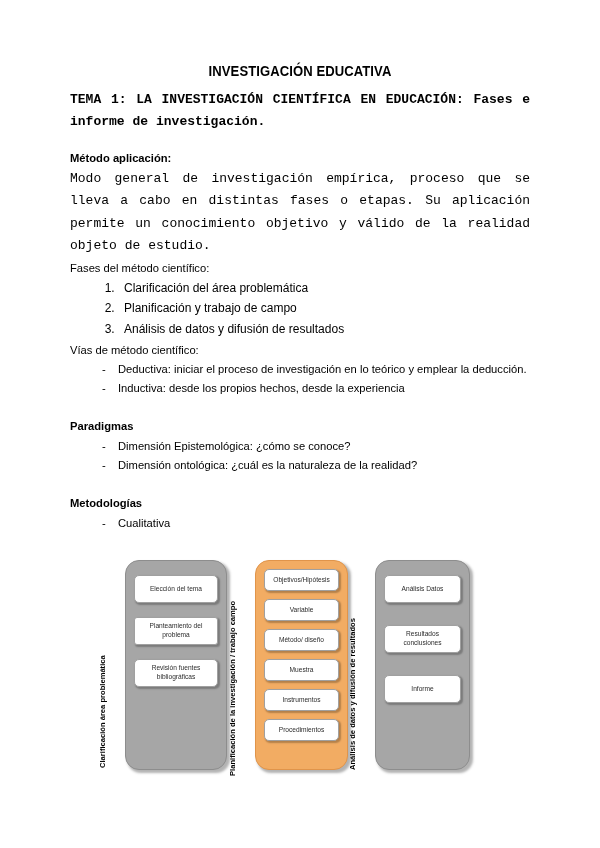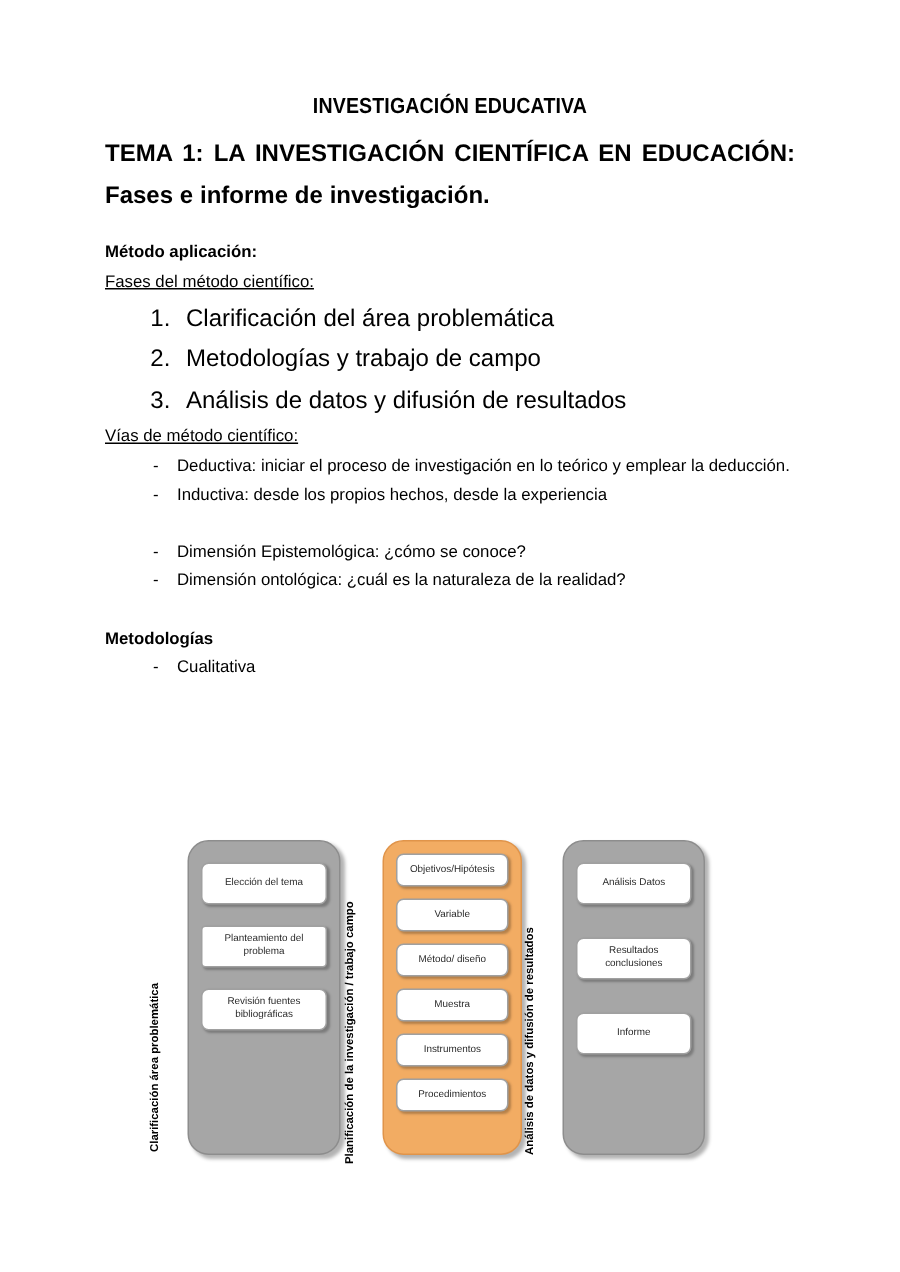--- a/index.html
+++ b/index.html
@@ -45,12 +45,13 @@
   }
 
   .para {
-    font-size: 16px;
+    font-size: 13px;
     line-height: 1.72;
     text-align: justify;
     text-justify: inter-word;
     margin: 0;
     word-spacing: 0.1px;
+    font-family: Liberation Mono, monospace;
   }
   .para.bold { font-weight: bold; }
 

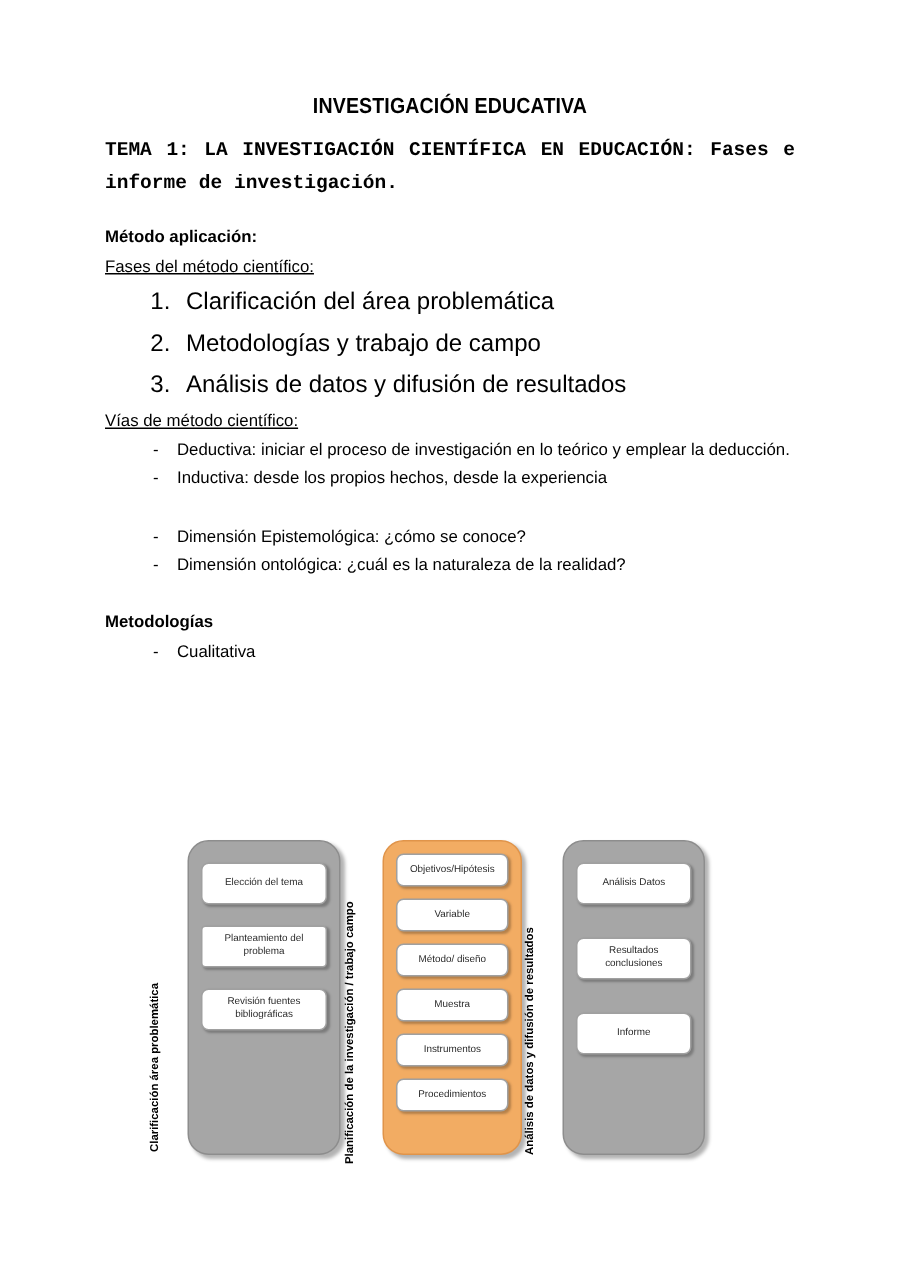--- a/index.html
+++ b/index.html
@@ -206,6 +206,7 @@
 
     <p class="heading">Método aplicación:</p>
 
+    <p class="para">Modo general de investigación empírica, proceso que se lleva a cabo en distintas fases o etapas. Su aplicación permite un conocimiento objetivo y válido de la realidad objeto de estudio.</p>
 
     <div>
       <span class="underline-head">Fases del método científico:</span>

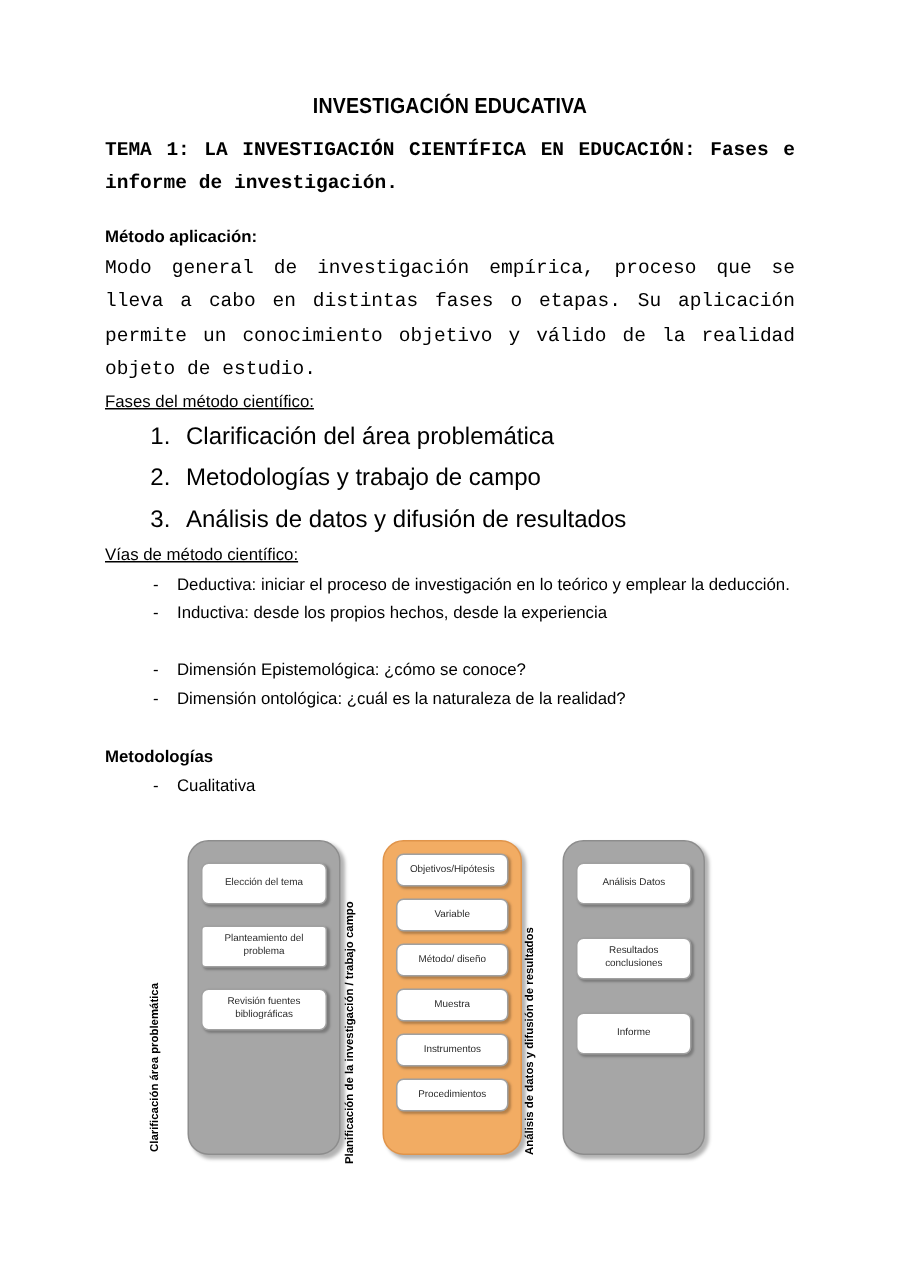--- a/index.html
+++ b/index.html
@@ -66,7 +66,6 @@
     font-size: 11.2px;
     line-height: 1.72;
     margin: 0;
-    text-decoration: underline;
     display: inline-block;
   }
   .spacer-md { height: 15px; }

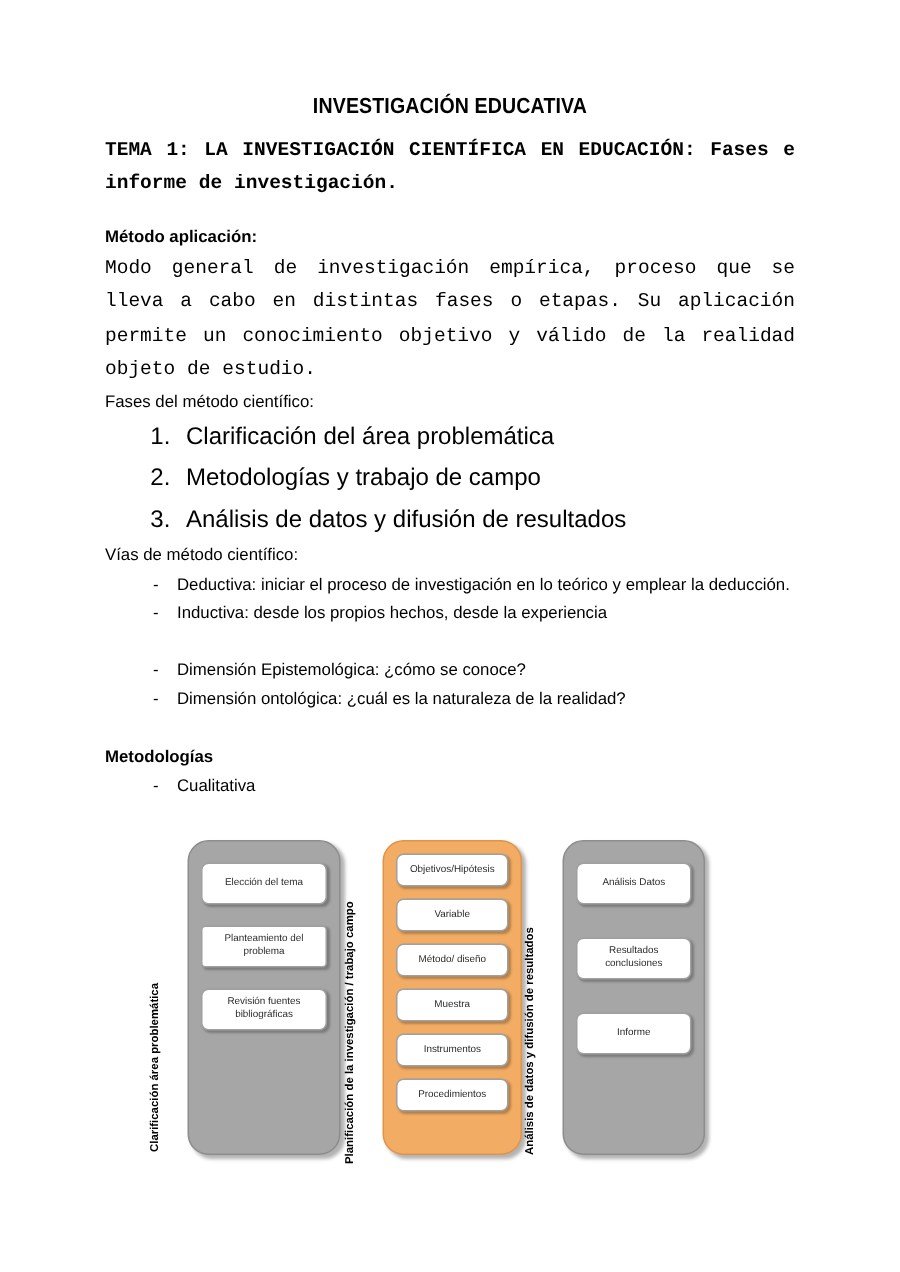--- a/index.html
+++ b/index.html
@@ -74,7 +74,7 @@
   ol.numbered {
     margin: 0;
     padding-left: 48px;
-    font-size: 16px;
+    font-size: 12px;
     line-height: 1.72;
   }
   ol.numbered li { padding-left: 6px; }

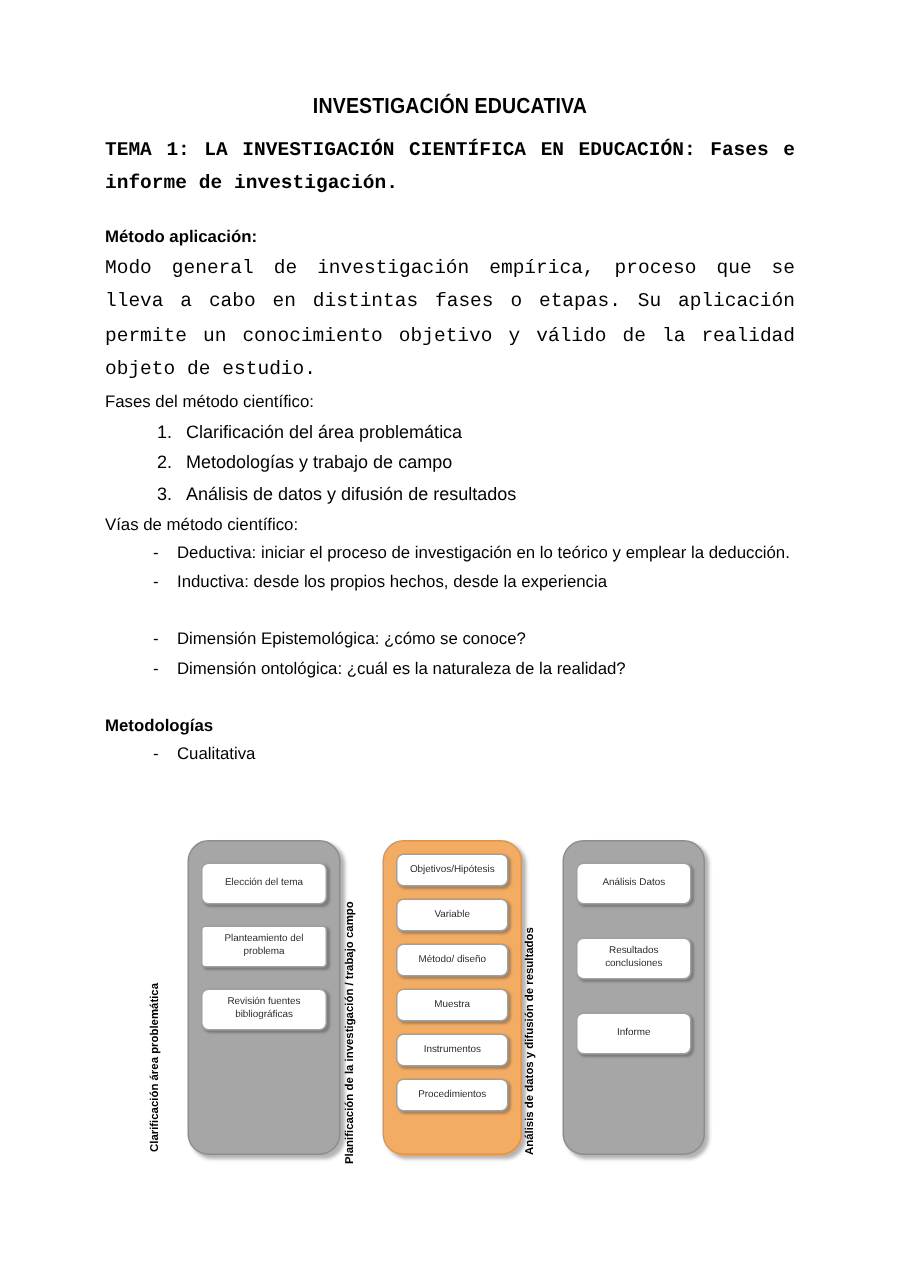--- a/index.html
+++ b/index.html
@@ -213,7 +213,7 @@
 
     <ol class="numbered">
       <li>Clarificación del área problemática</li>
-      <li>Metodologías y trabajo de campo</li>
+      <li>Planificación y trabajo de campo</li>
       <li>Análisis de datos y difusión de resultados</li>
     </ol>
 

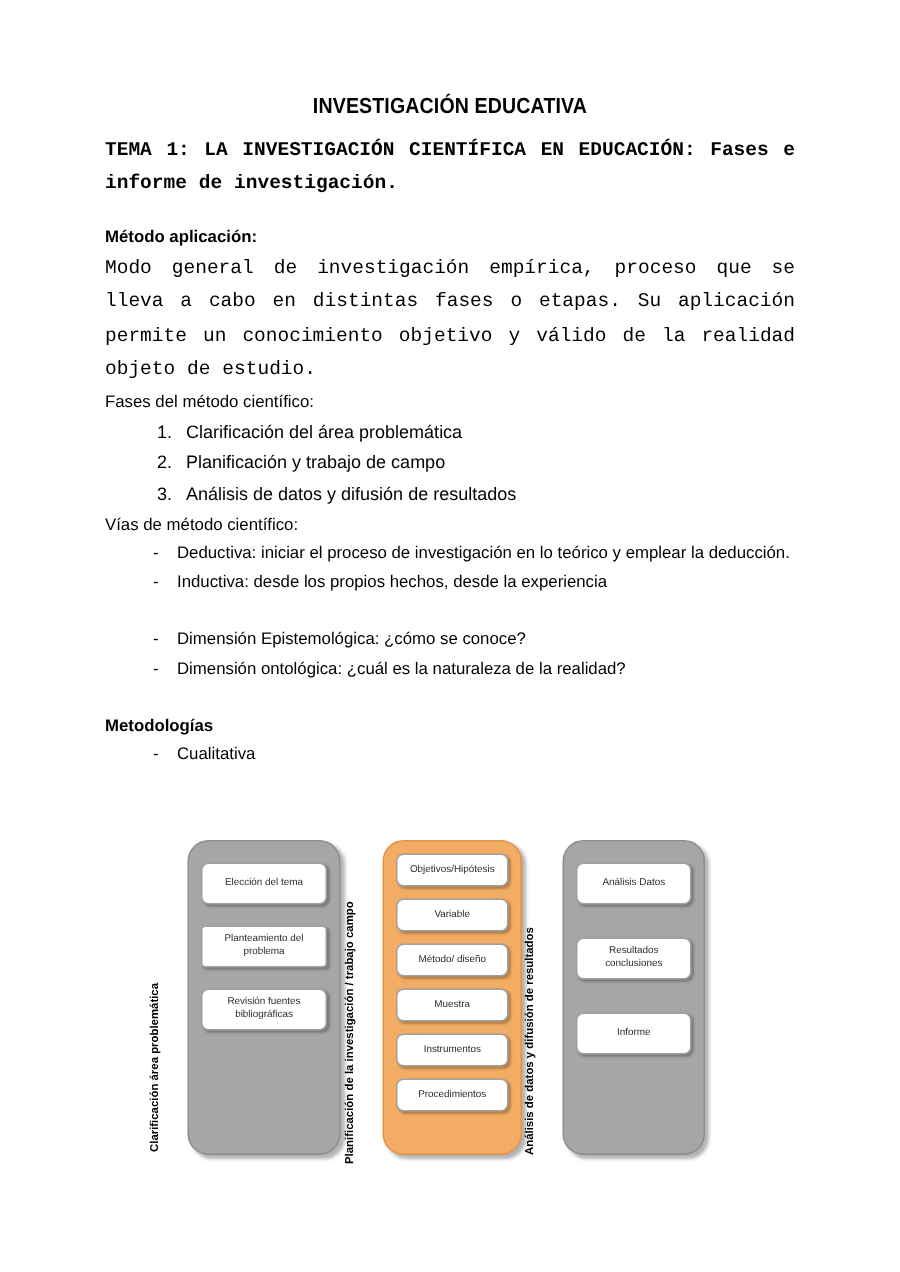--- a/index.html
+++ b/index.html
@@ -228,6 +228,7 @@
 
     <div class="spacer-lg"></div>
 
+    <p class="heading">Paradigmas</p>
 
 
     <ul class="dashed">

